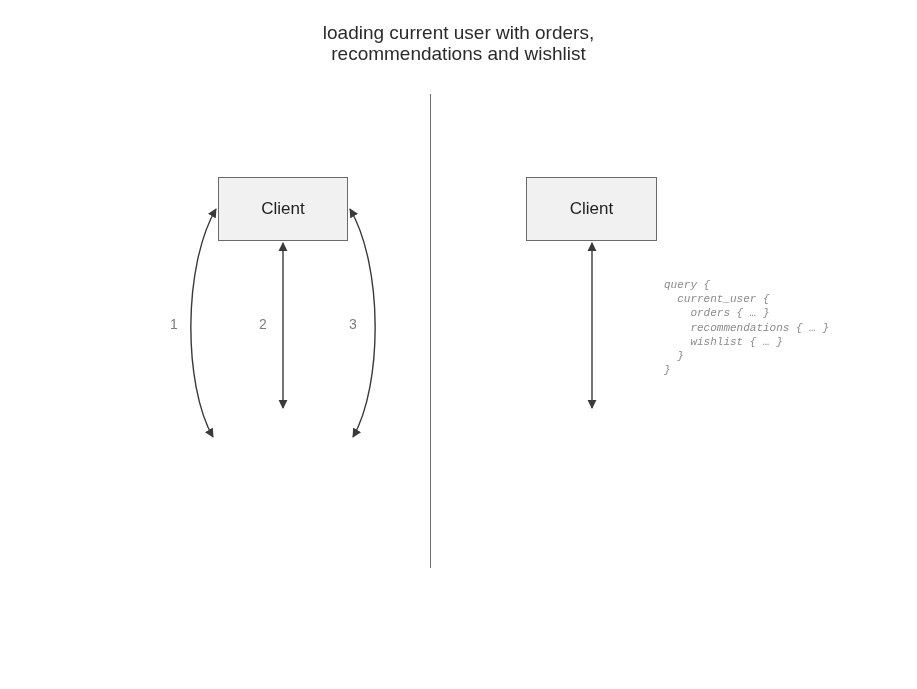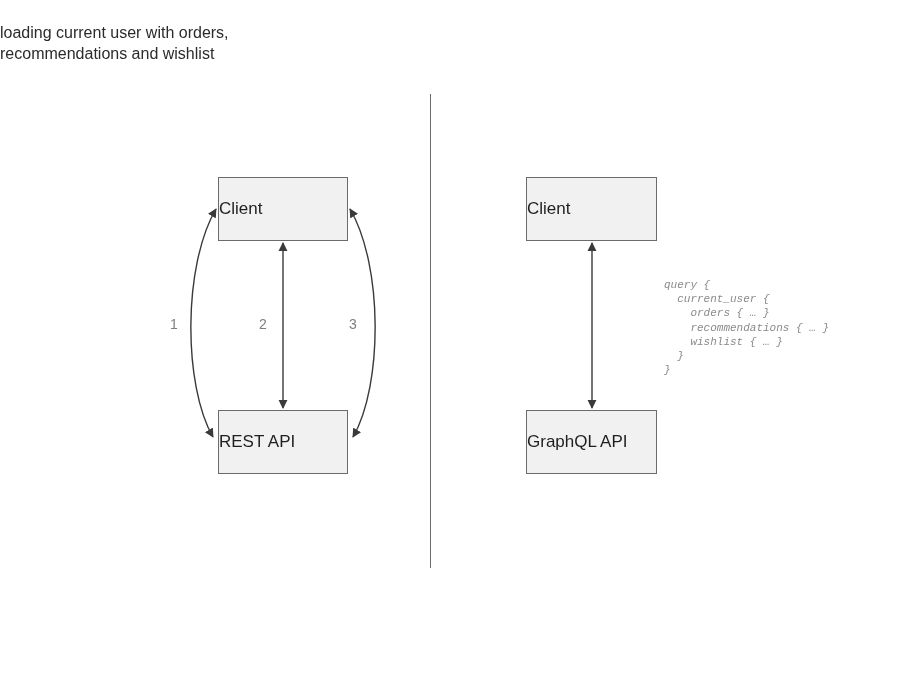--- a/index.html
+++ b/index.html
@@ -22,9 +22,9 @@
     left: 0;
     top: 22px;
     width: 917px;
-    text-align: left;
+    text-align: center;
     font-family: "Liberation Sans", sans-serif;
-    font-size: 16px;
+    font-size: 19px;
     line-height: 21px;
     color: #2b2b2b;
     white-space: pre-line;

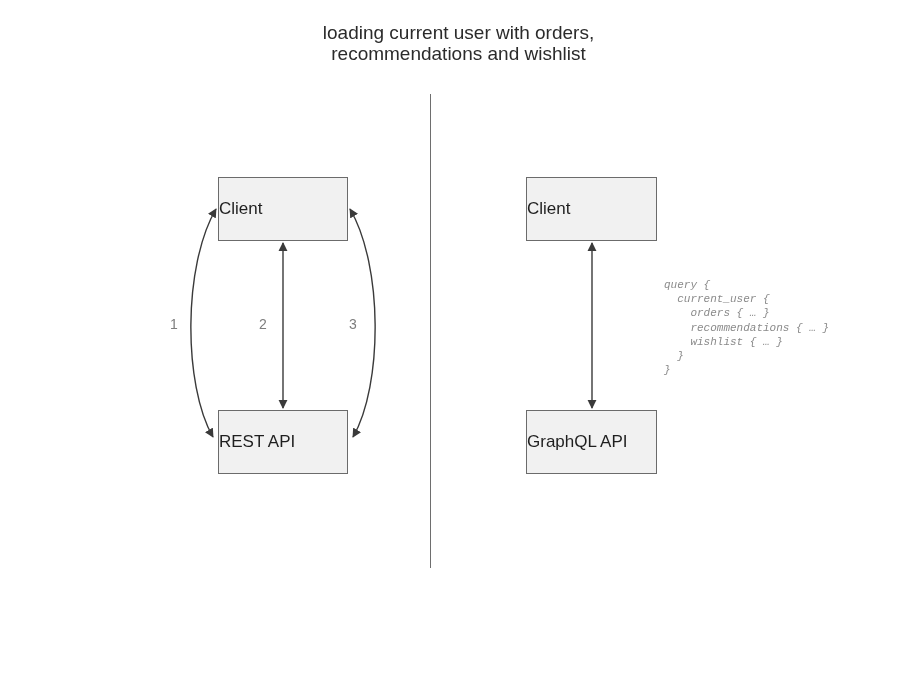--- a/index.html
+++ b/index.html
@@ -48,6 +48,7 @@
     border: 1.6px solid #6b6b6b;
     display: flex;
     align-items: center;
+    justify-content: center;
     font-family: "Liberation Sans", sans-serif;
     font-size: 17px;
     color: #1f1f1f;

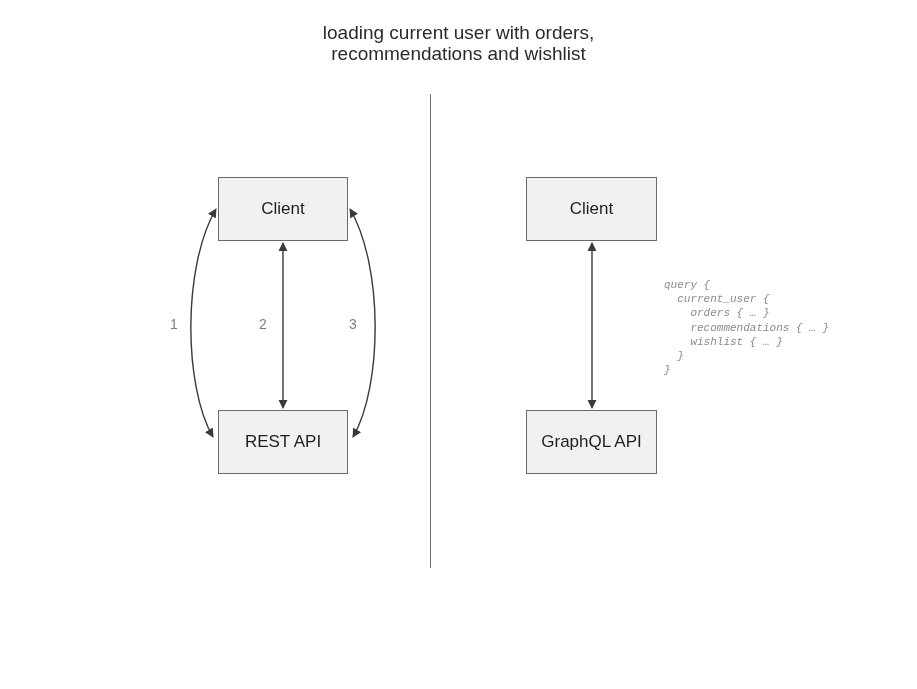--- a/index.html
+++ b/index.html
@@ -113,9 +113,6 @@
     <span>Client</span>
   </div>
 
-  <div class="node-box" id="rest-api-box">
-    <span>REST API</span>
-  </div>
 
   <div class="arrow-label" id="arrow-label-1">1</div>
   <div class="arrow-label" id="arrow-label-2">2</div>

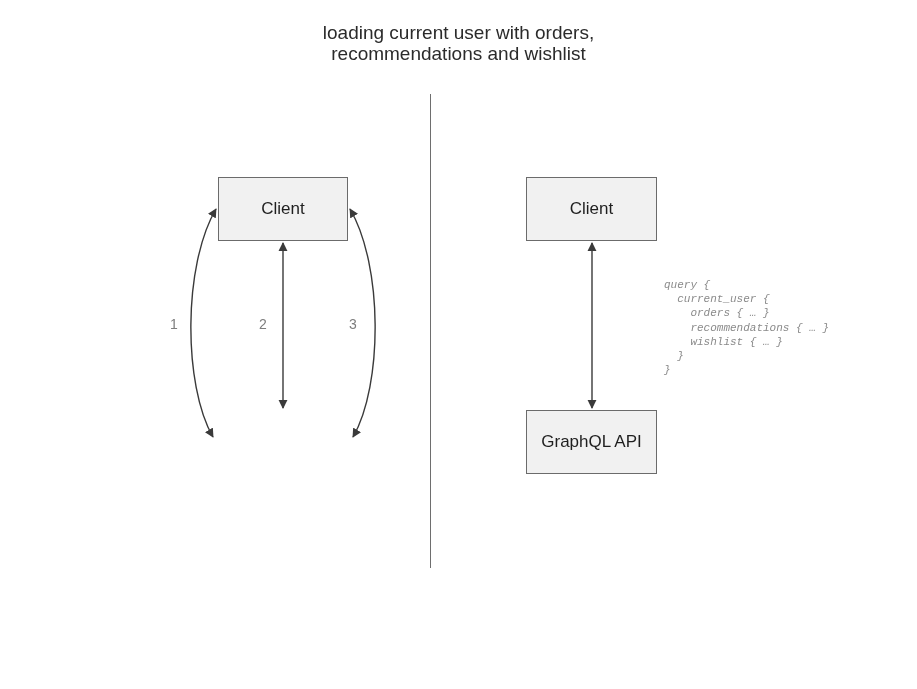--- a/index.html
+++ b/index.html
@@ -122,9 +122,6 @@
     <span>Client</span>
   </div>
 
-  <div class="node-box" id="gql-api-box">
-    <span>GraphQL API</span>
-  </div>
 
   <div class="code-block" id="graphql-query">query {
   current_user {

